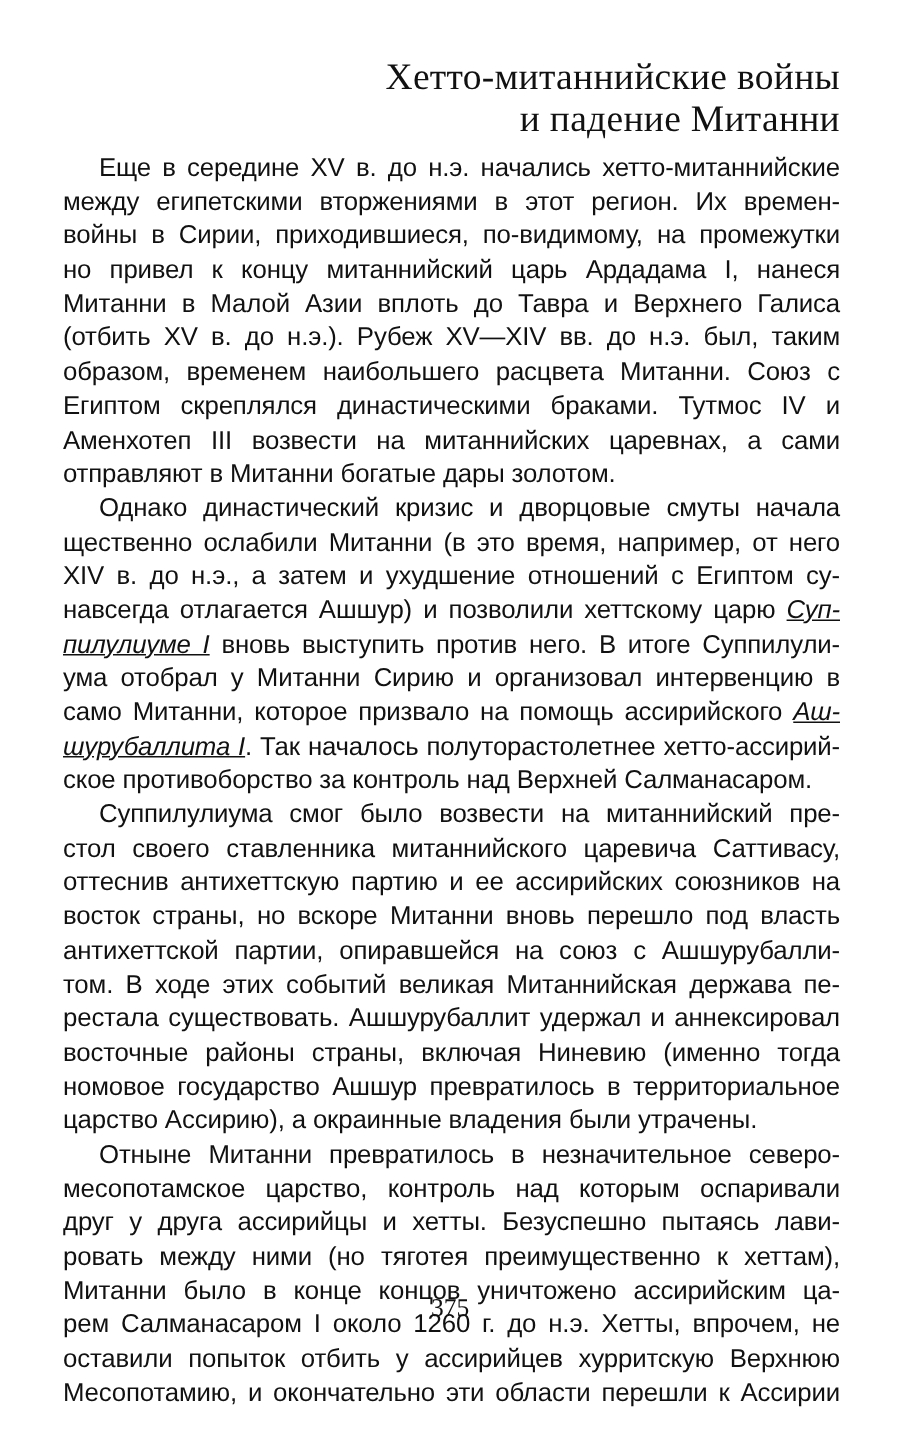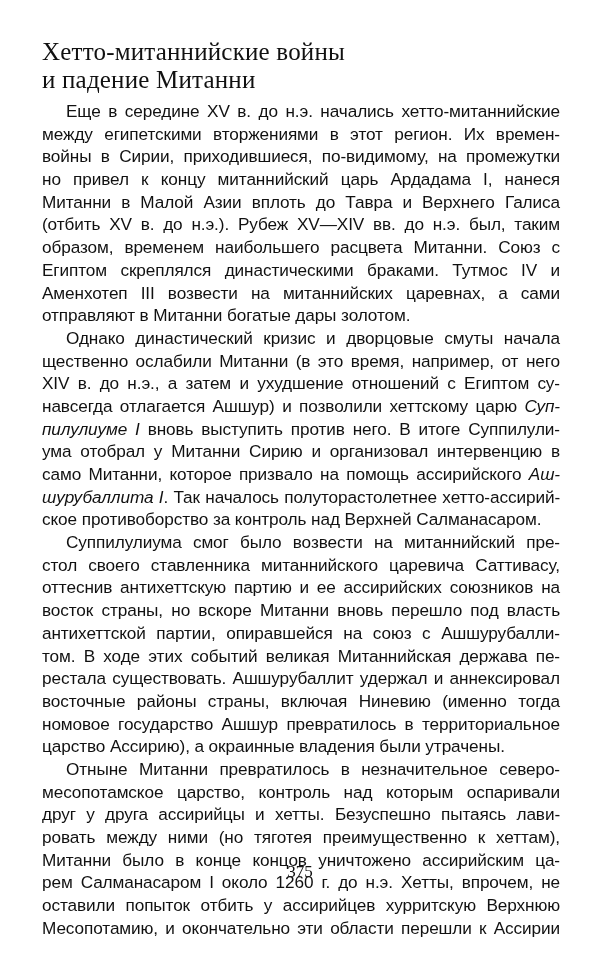--- a/index.html
+++ b/index.html
@@ -22,7 +22,7 @@
       width: 518px;
     }
     .title {
-      text-align: left;
+      text-align: right;
       font-family: "Liberation Serif", "DejaVu Serif", serif;
       font-size: 25px;
       line-height: 28px;

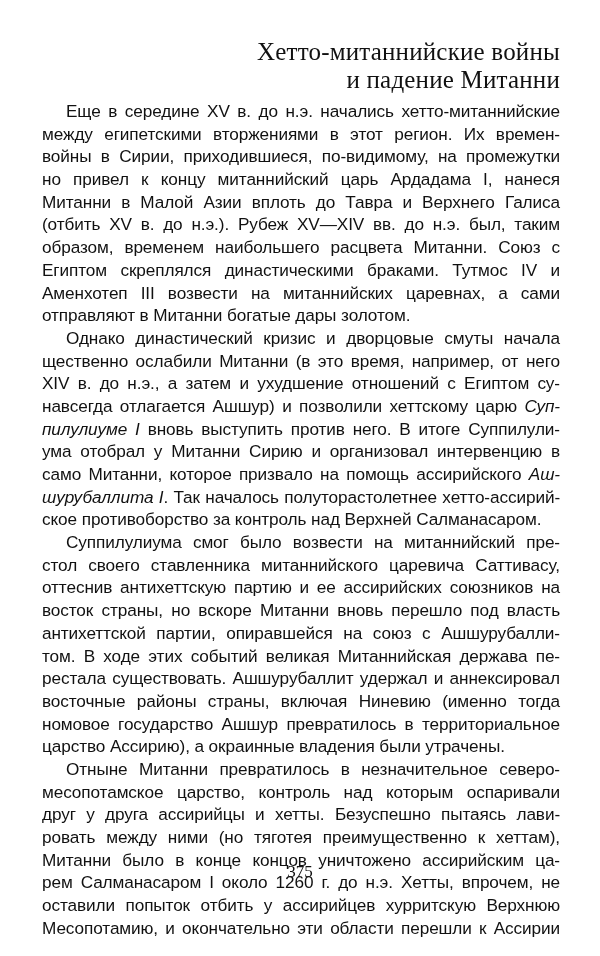--- a/index.html
+++ b/index.html
@@ -50,7 +50,7 @@
     .line.indent {
       padding-left: 24px;
     }
-    .it { font-style: italic; }
+    .it { font-style: italic; text-decoration: underline; }
     .page-number {
       position: absolute;
       left: 0;

